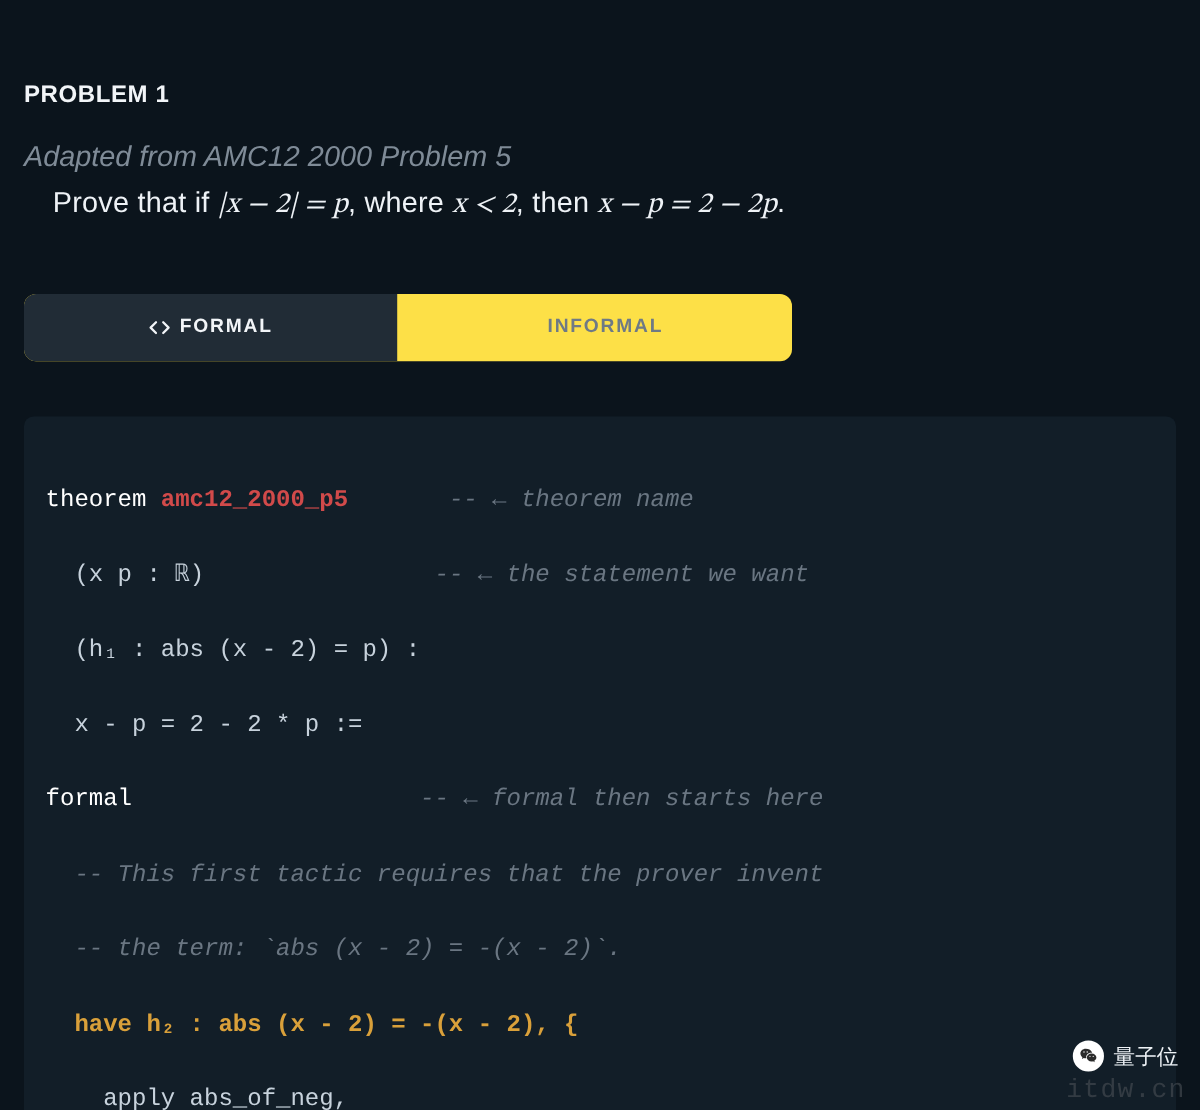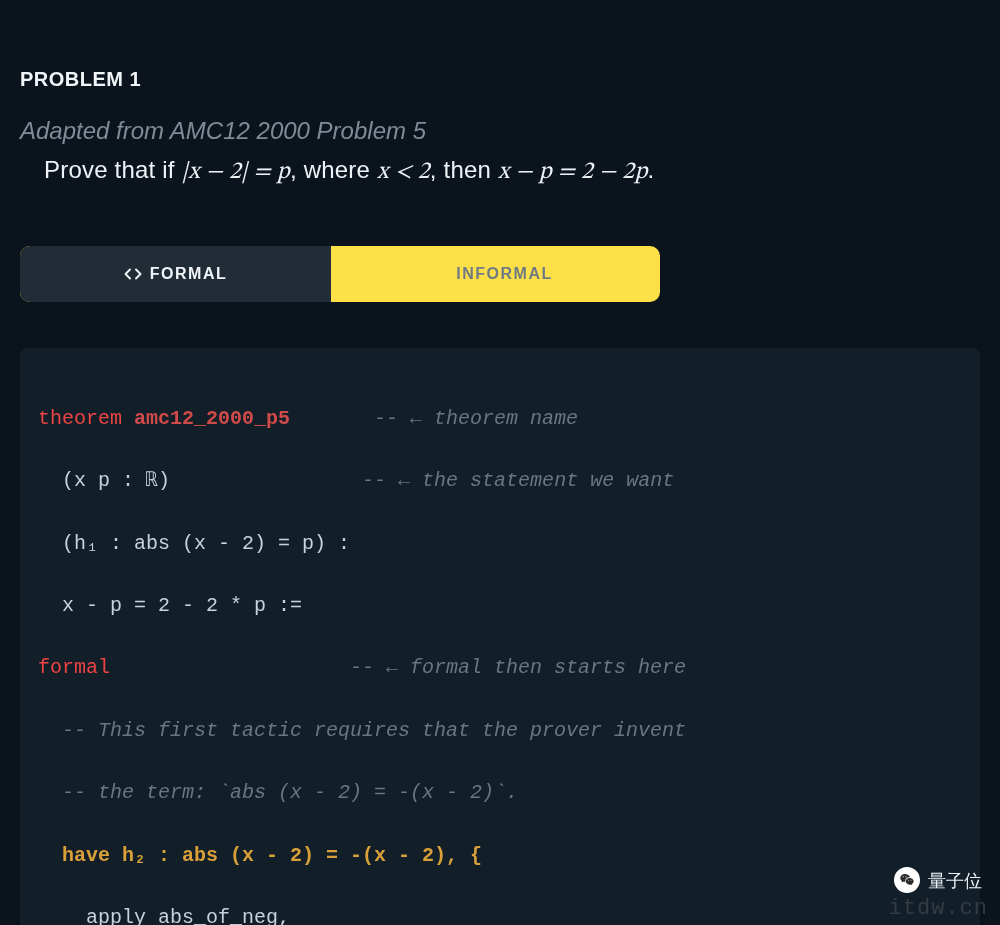--- a/index.html
+++ b/index.html
@@ -80,7 +80,7 @@
     overflow: hidden;
   }
   .code-line { white-space: pre; }
-  .kw-teal   { color: #ef4444; }
+  .kw-teal   { color: #ffffff; }
   .kw-red    { color: #d14a4a; font-weight: 600; }
   .kw-orange { color: #d9a03a; font-weight: 600; }
   .kw-default{ color: #c7d2dc; }

